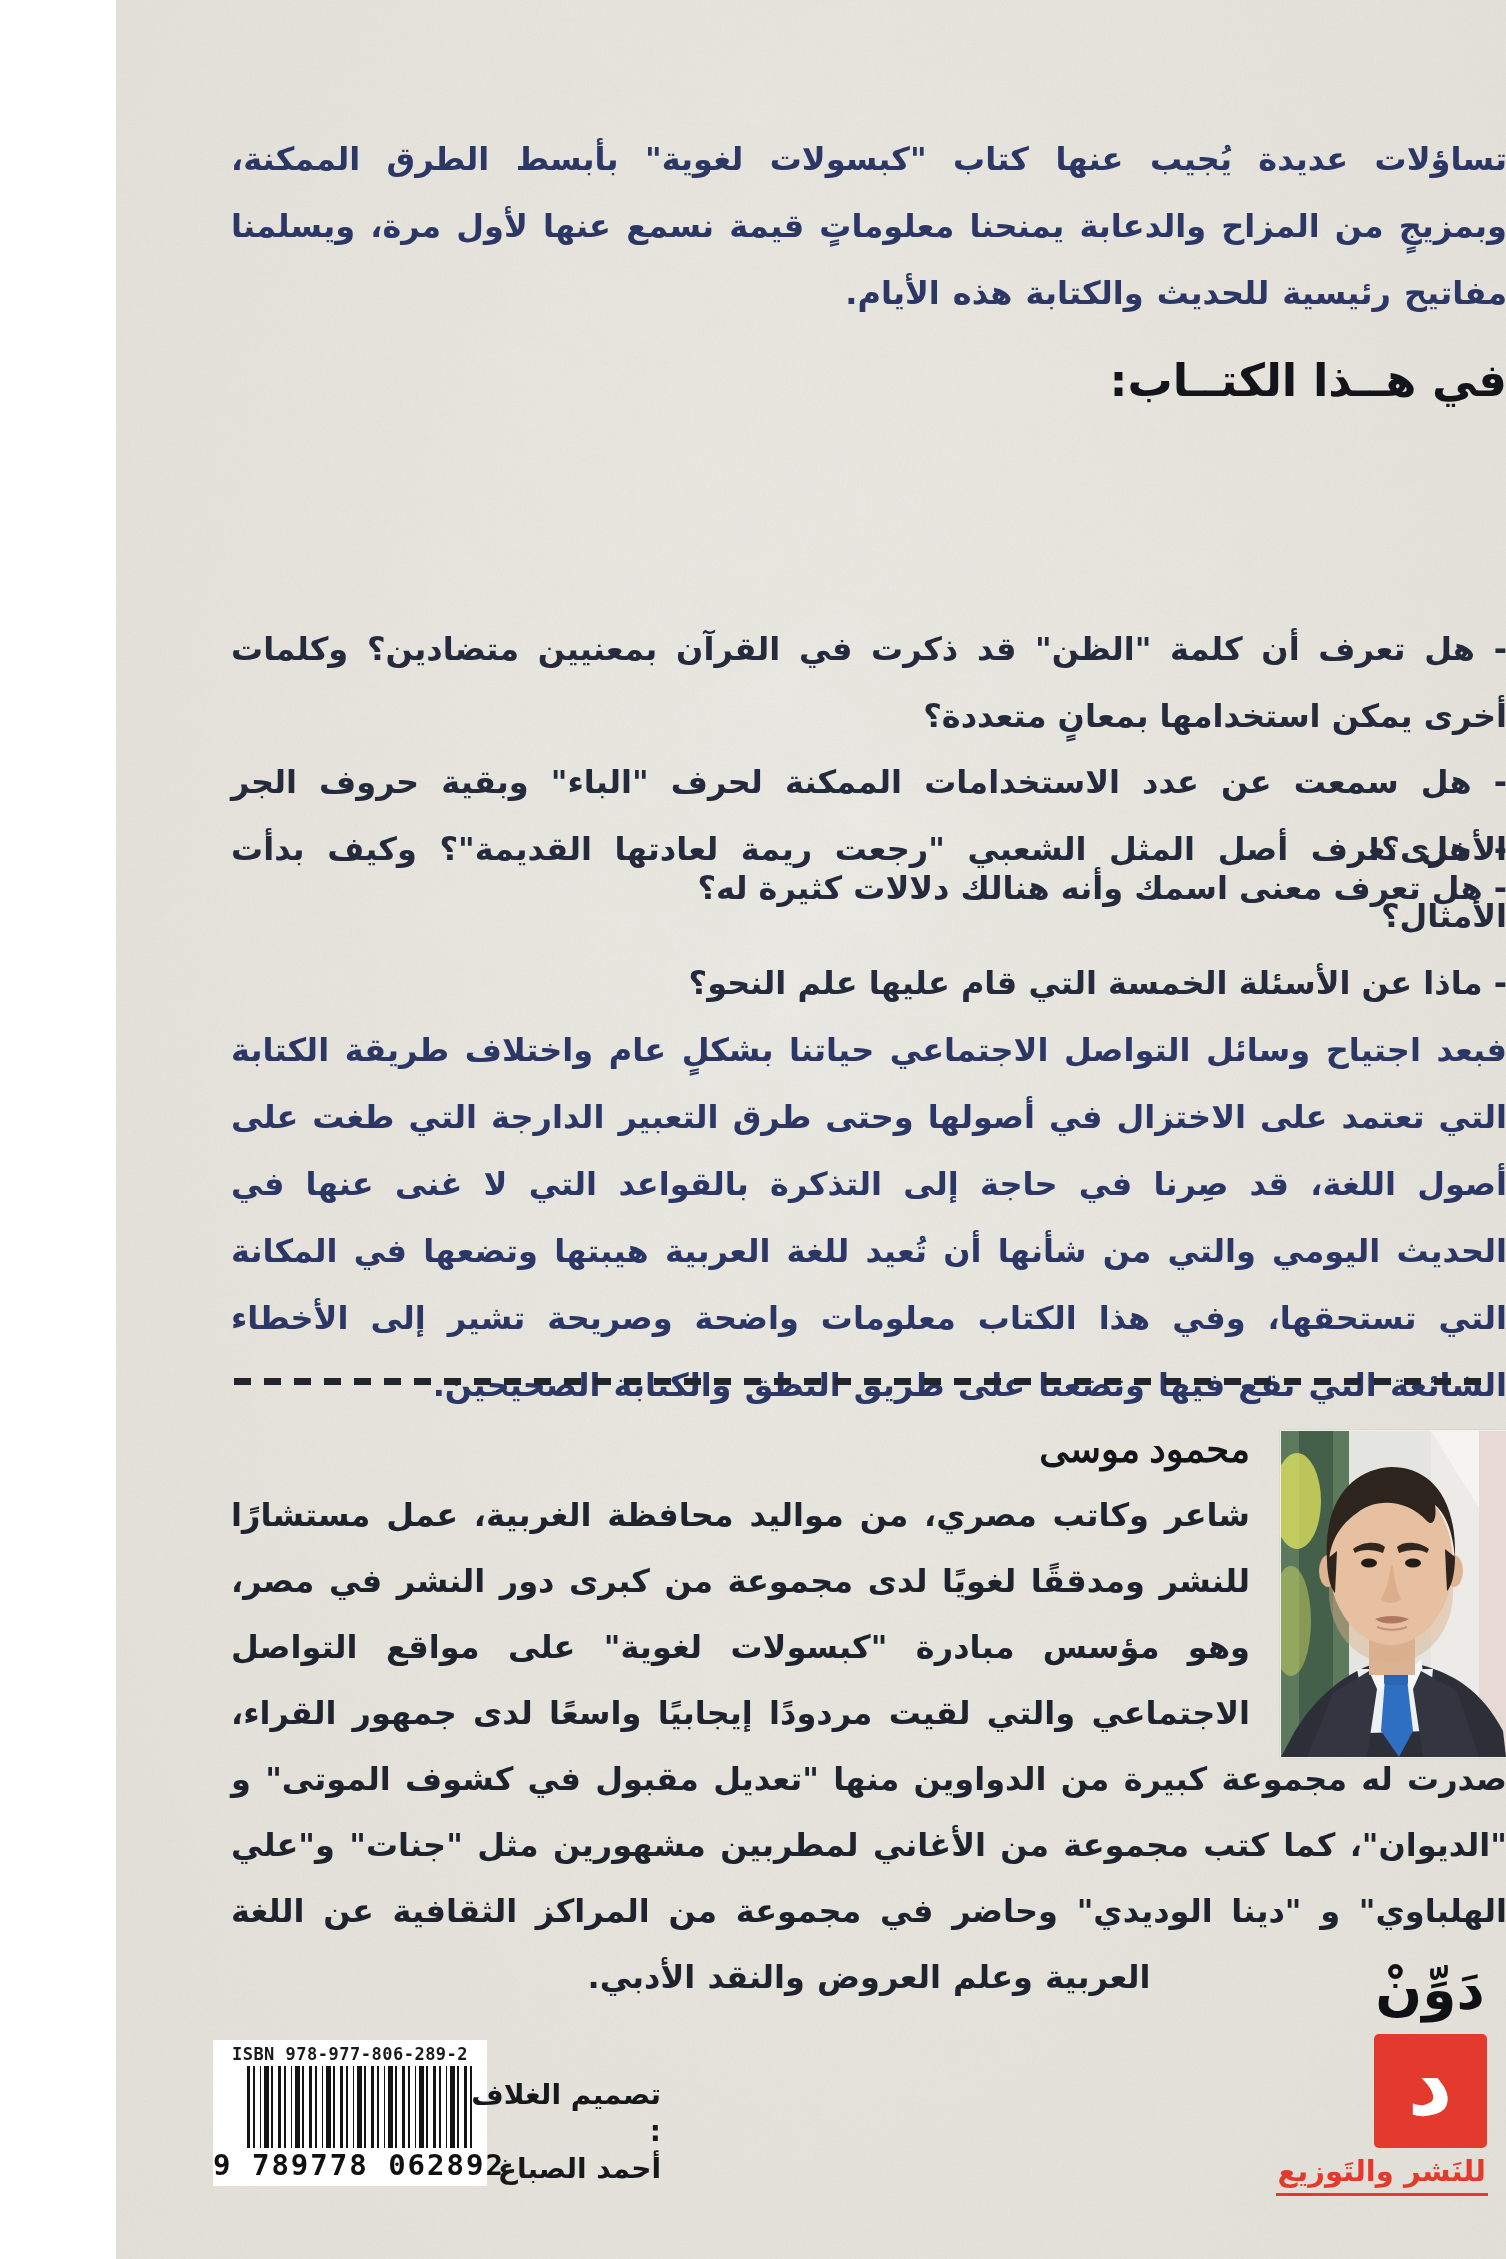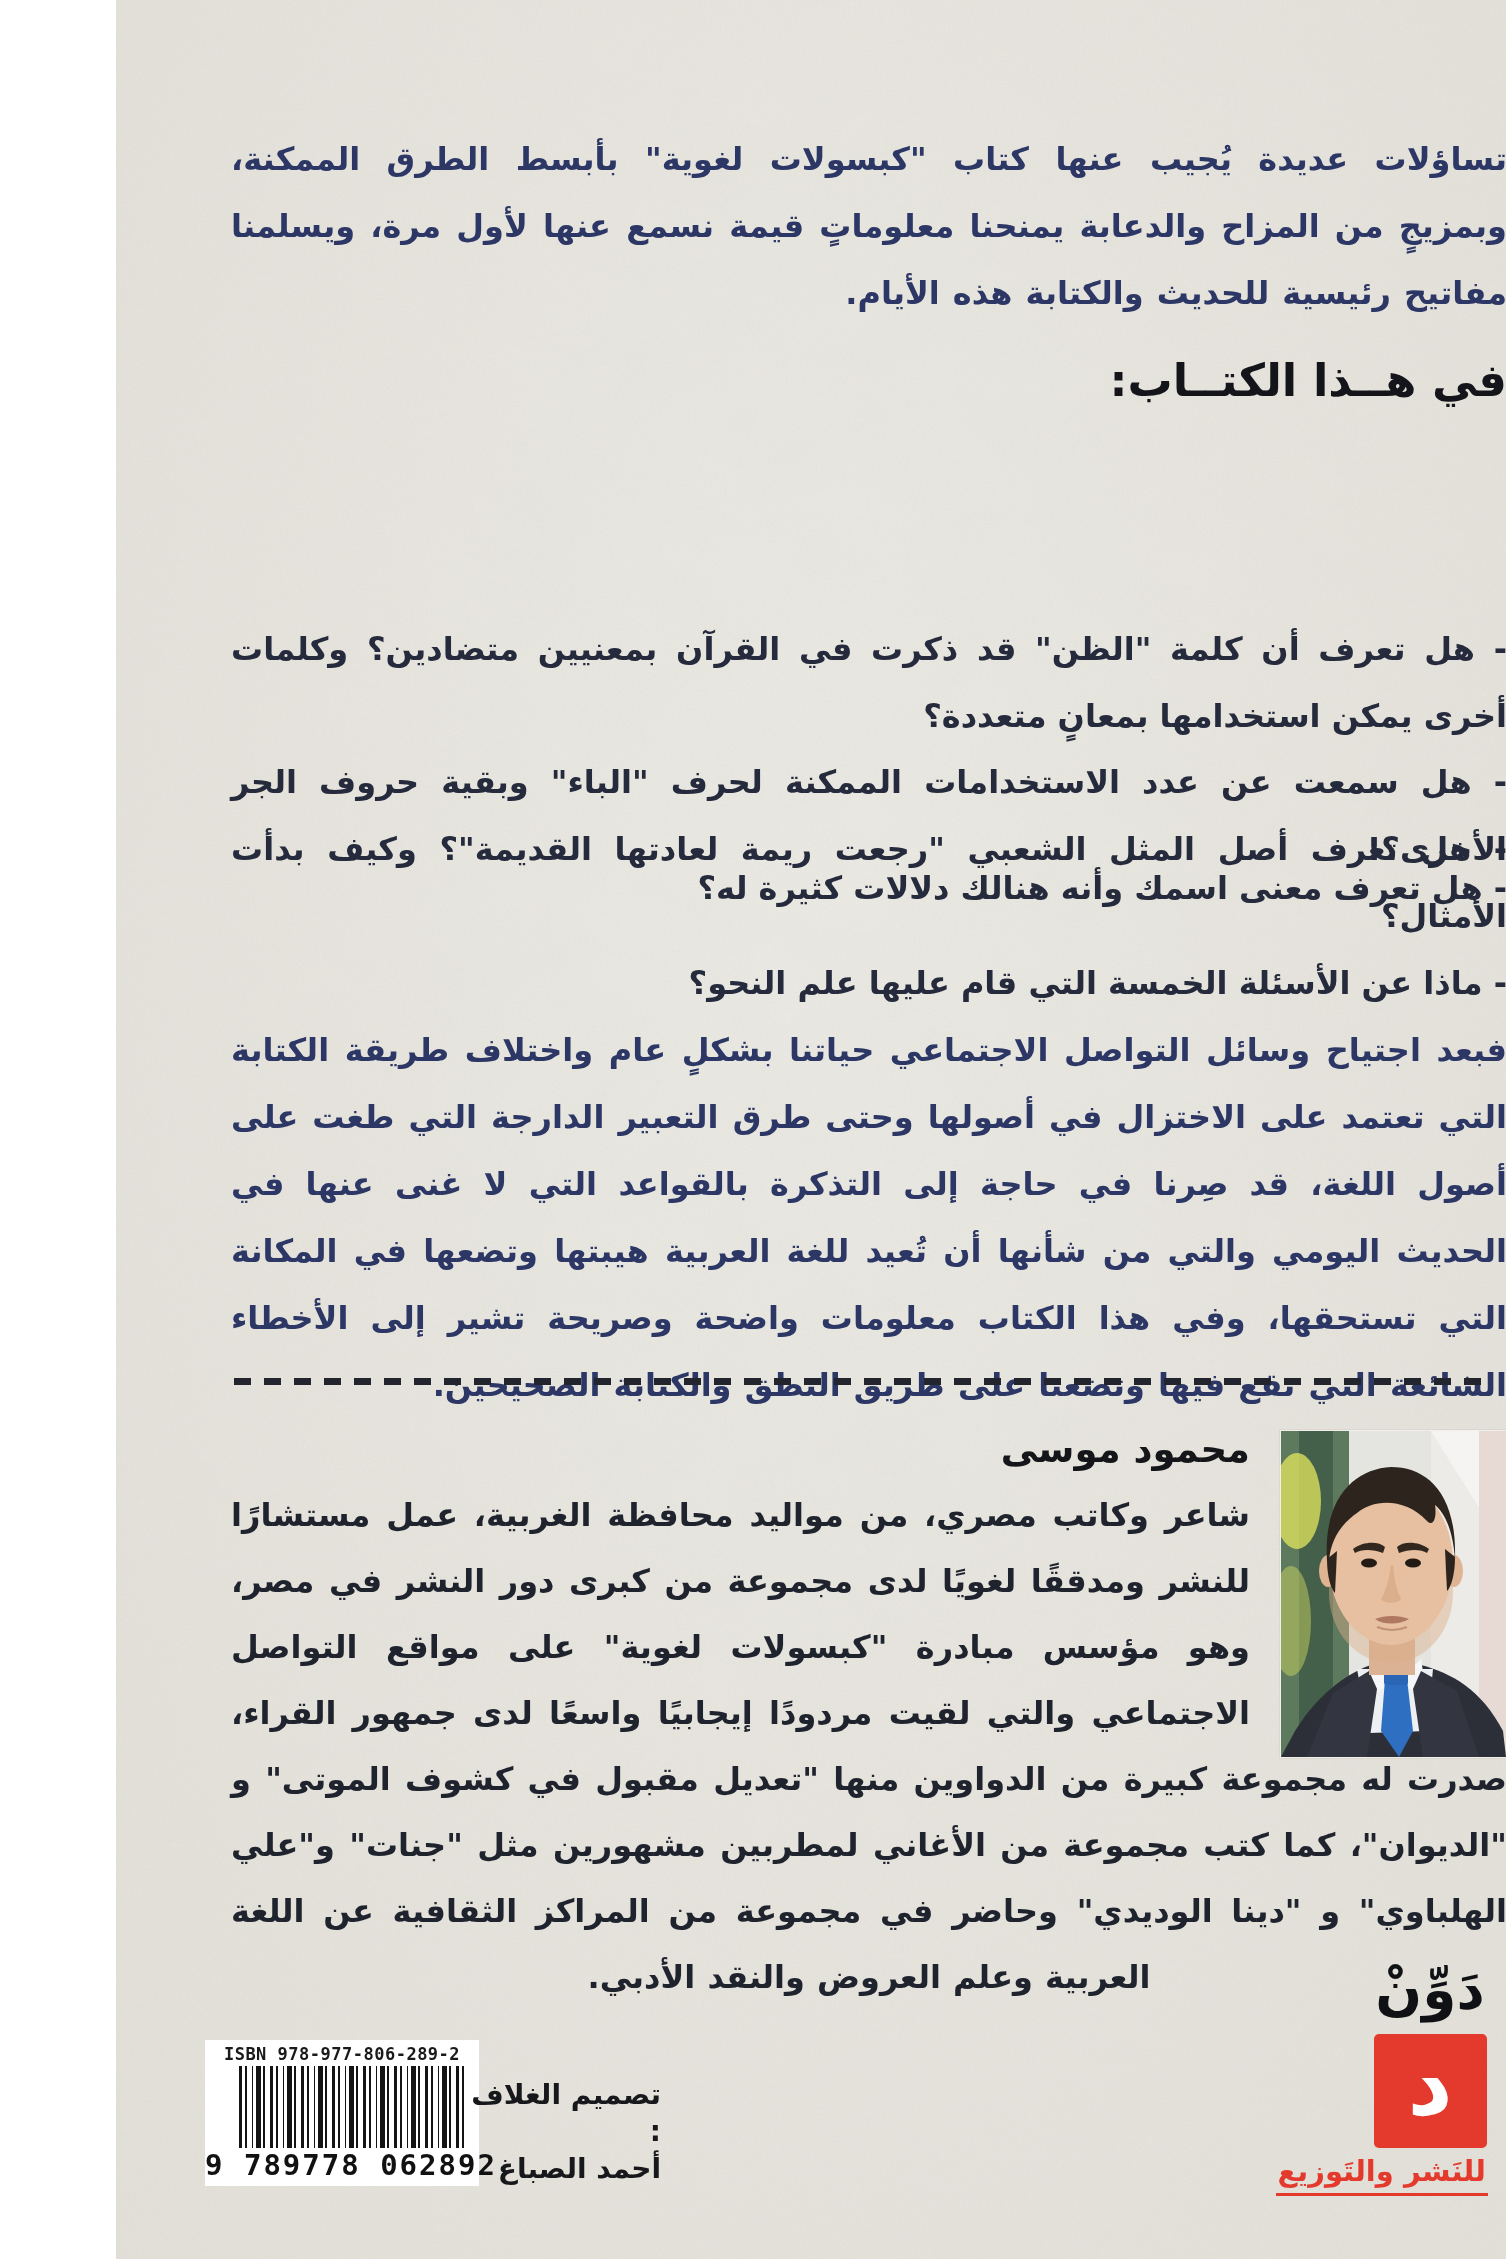--- a/index.html
+++ b/index.html
@@ -44,7 +44,7 @@
   }
   .author-name{
     margin:0 0 6px 0;font-size:37px;font-weight:bold;color:#15161a;
-    text-align:right;line-height:52px;
+    text-align:right;line-height:52px;font-family:Liberation Serif, serif;
   }
   .author-bio{
     margin:0;font-size:32px;font-weight:bold;color:#1f232e;line-height:66px;

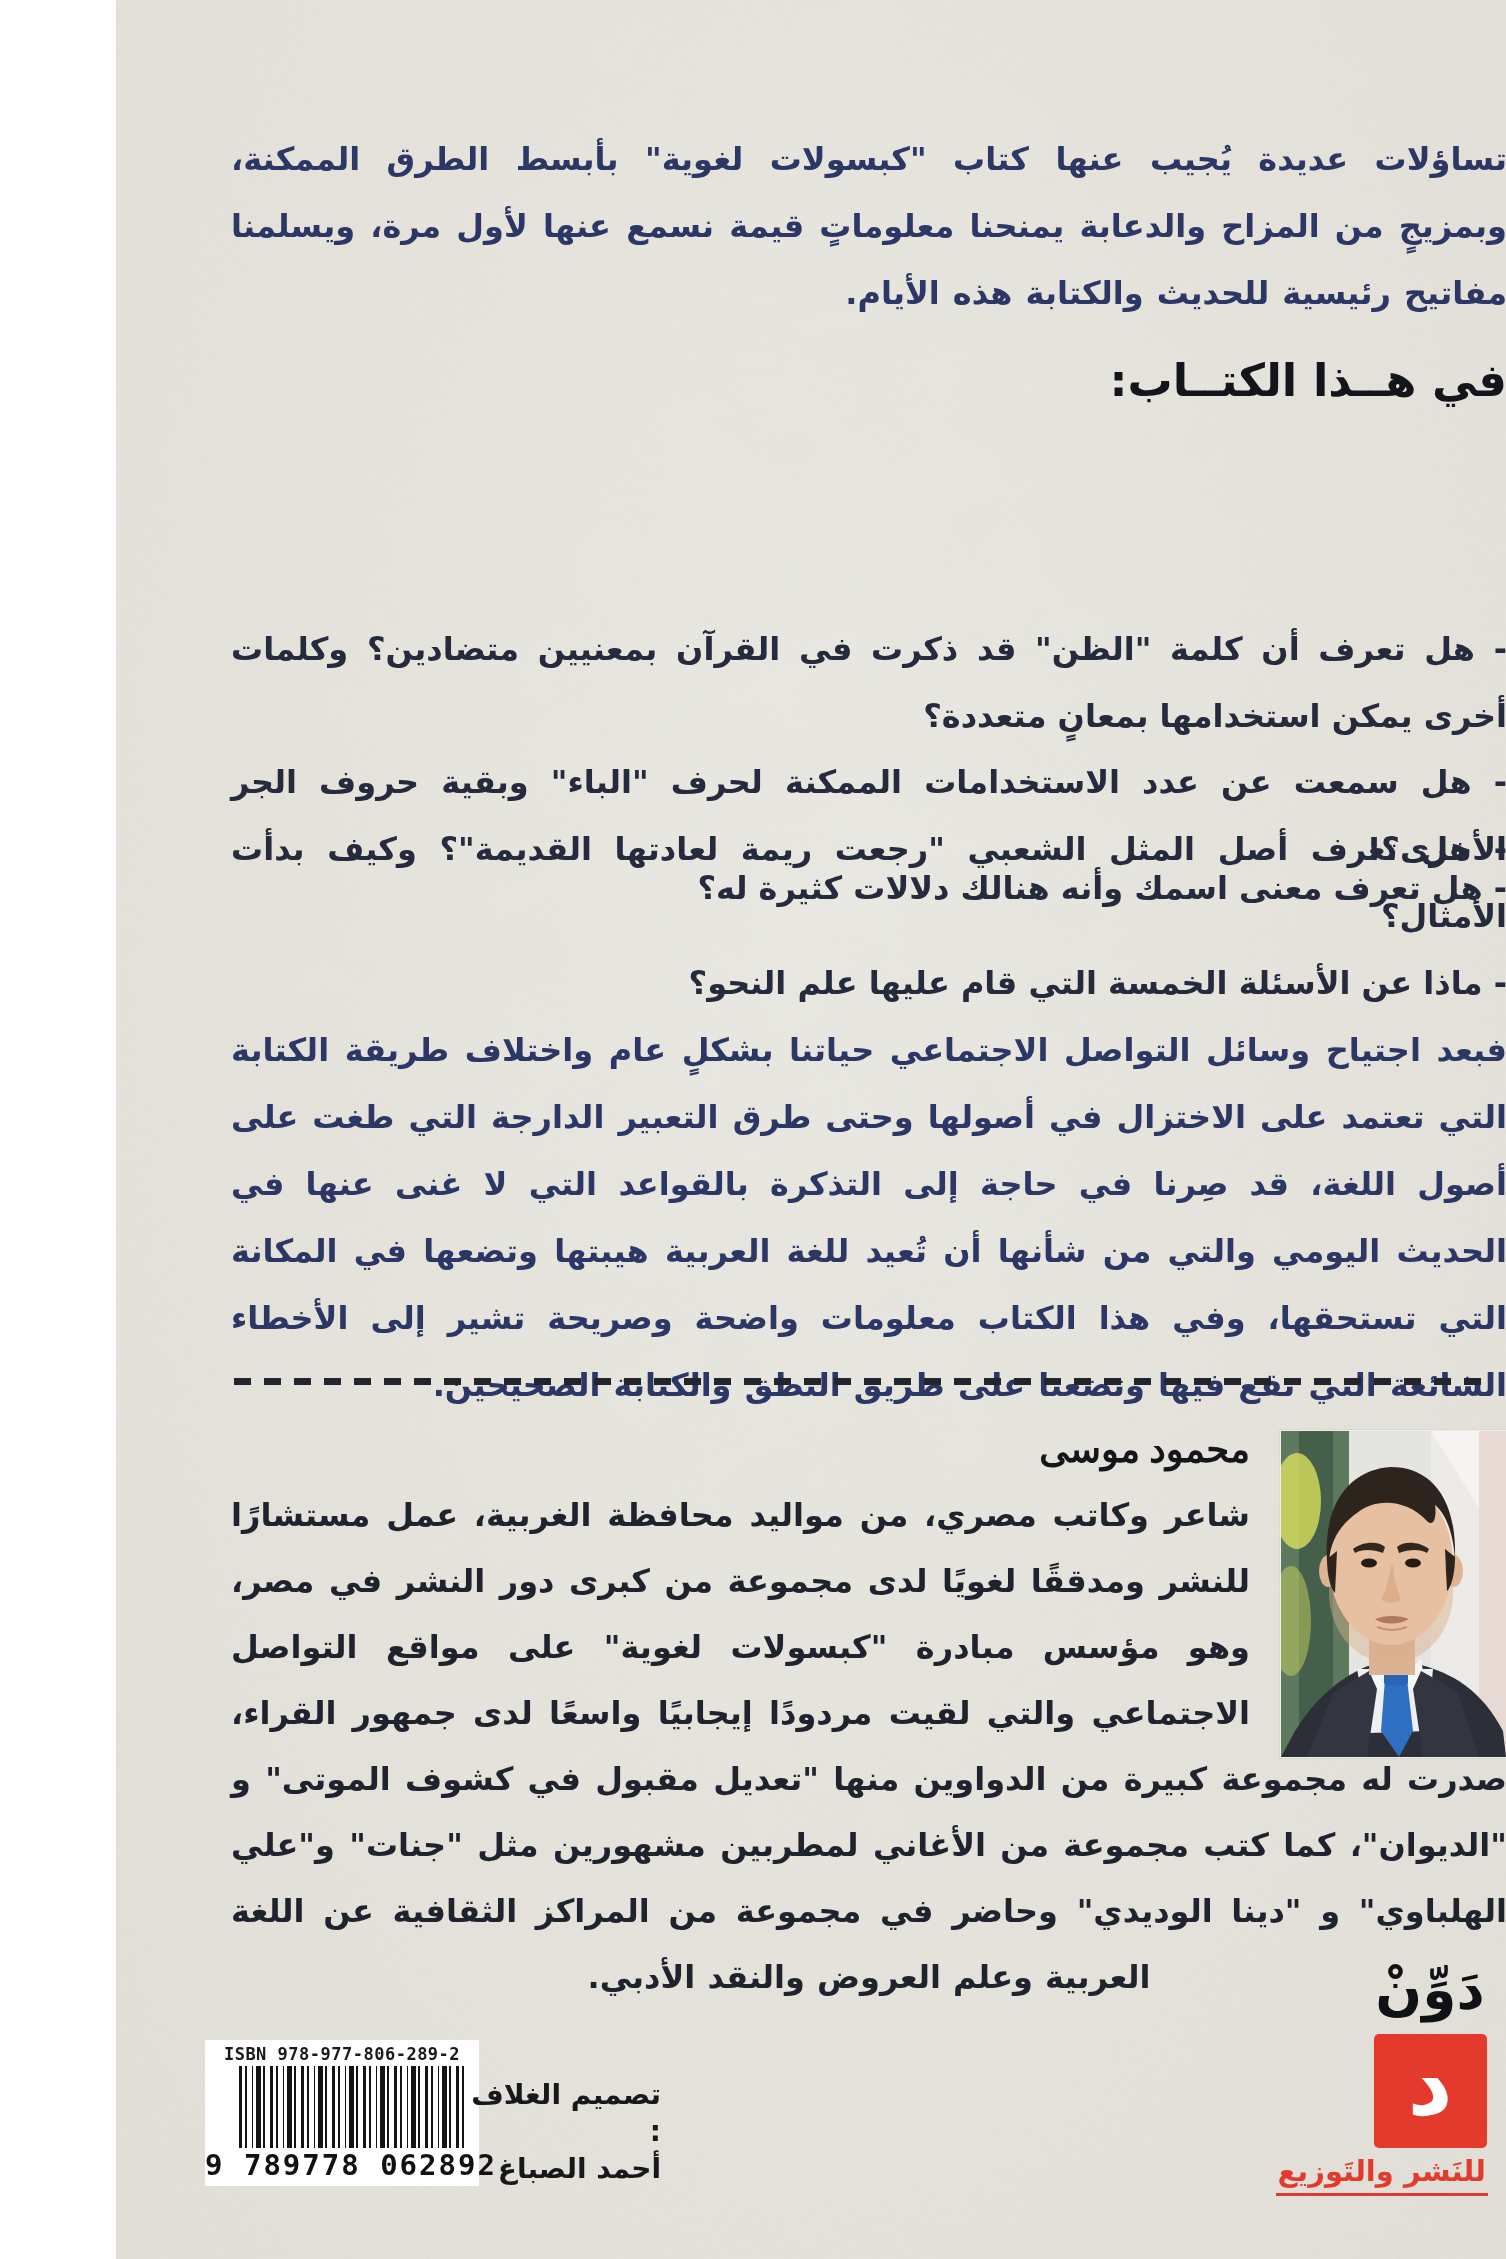--- a/index.html
+++ b/index.html
@@ -72,7 +72,7 @@
   }
   
   .barcode-box{
-    left:89px;top:2040px;width:274px;height:146px;
+    left:97px;top:2040px;width:274px;height:146px;
     background:#ffffff;direction:ltr;
   }
   .isbn-line{

